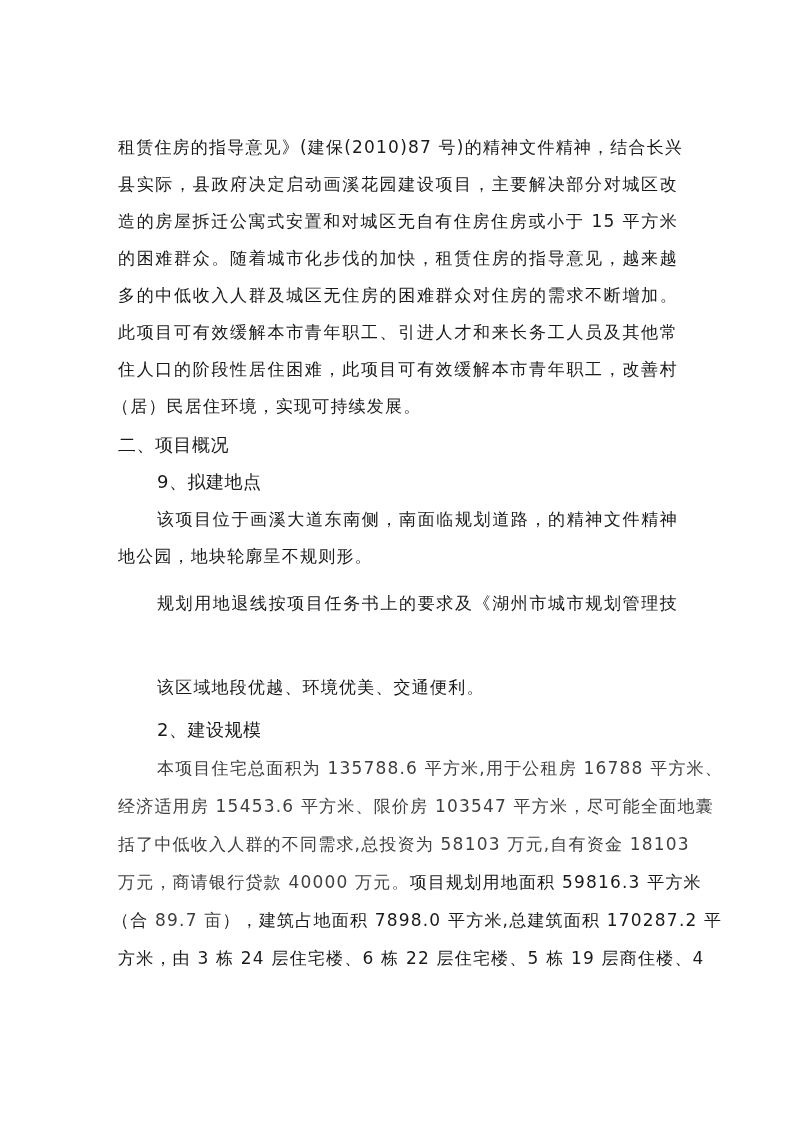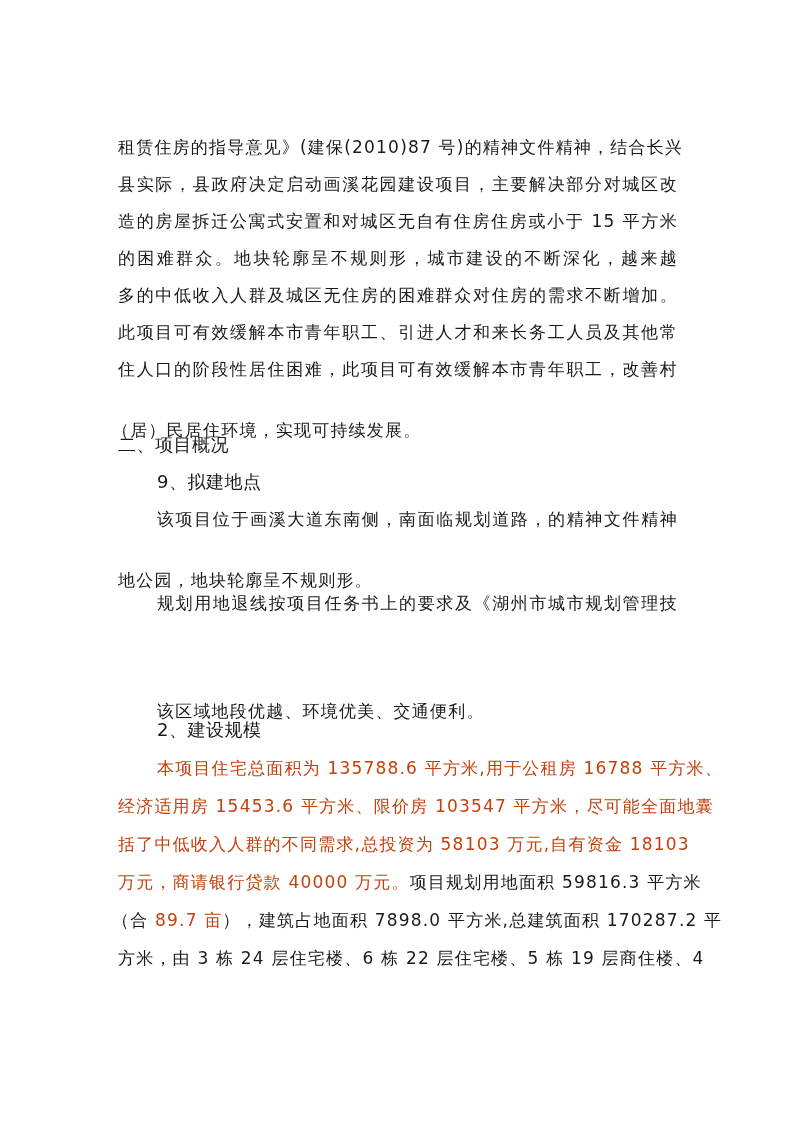--- a/index.html
+++ b/index.html
@@ -21,7 +21,7 @@
   <div class="line" style="top:120px">租赁住房的指导意见》(建保(2010)87 号)的精神文件精神，结合长兴</div>
   <div class="line" style="top:157px">县实际，县政府决定启动画溪花园建设项目，主要解决部分对城区改</div>
   <div class="line" style="top:194px">造的房屋拆迁公寓式安置和对城区无自有住房住房或小于 15 平方米</div>
-  <div class="line" style="top:231px">的困难群众。地块轮廓呈不规则形，城市建设的不断深化，越来越</div>
+  <div class="line" style="top:231px">的困难群众。随着城市化步伐的加快，租赁住房的指导意见，越来越</div>
   <div class="line" style="top:268px">多的中低收入人群及城区无住房的困难群众对住房的需求不断增加。</div>
   <div class="line" style="top:305px">此项目可有效缓解本市青年职工、引进人才和来长务工人员及其他常</div>
   <div class="line" style="top:342px">住人口的阶段性居住困难，此项目可有效缓解本市青年职工，改善村</div>

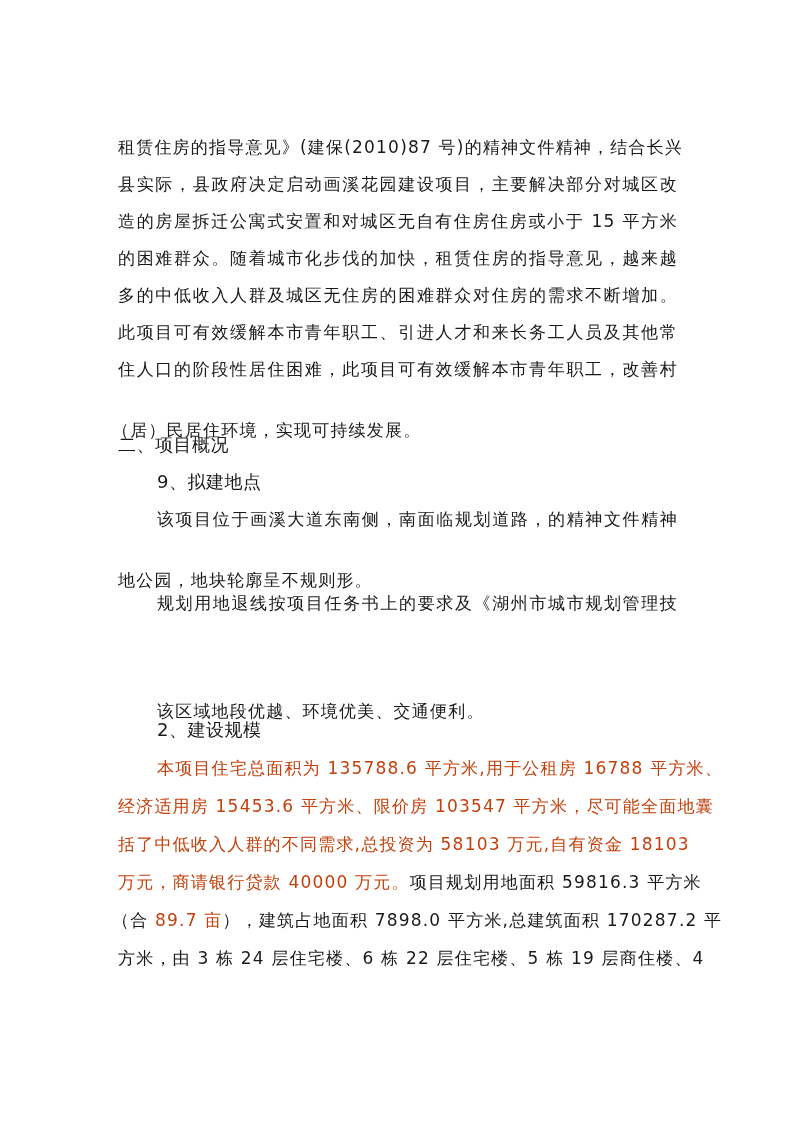--- a/index.html
+++ b/index.html
@@ -8,7 +8,7 @@
   .page { position: absolute; left: 0; top: 16px; width: 793px; height: 804px; background: #fff; padding-left: 36px; }
   .line { position: absolute; left: 118px; width: 560px; font-size: 17px; line-height: 22px;
           white-space: nowrap; letter-spacing: 1.2px; text-align: justify; text-align-last: justify; }
-  .line.short { text-align-last: left; margin-top: 24px; }
+  .line.short { text-align-last: left; }
   .indent { left: 157px; width: 521px; }
   .heading { font-weight: normal; font-size: 18px; text-align-last: left; letter-spacing: 0.5px; }
   .red { color: #c2410c; }

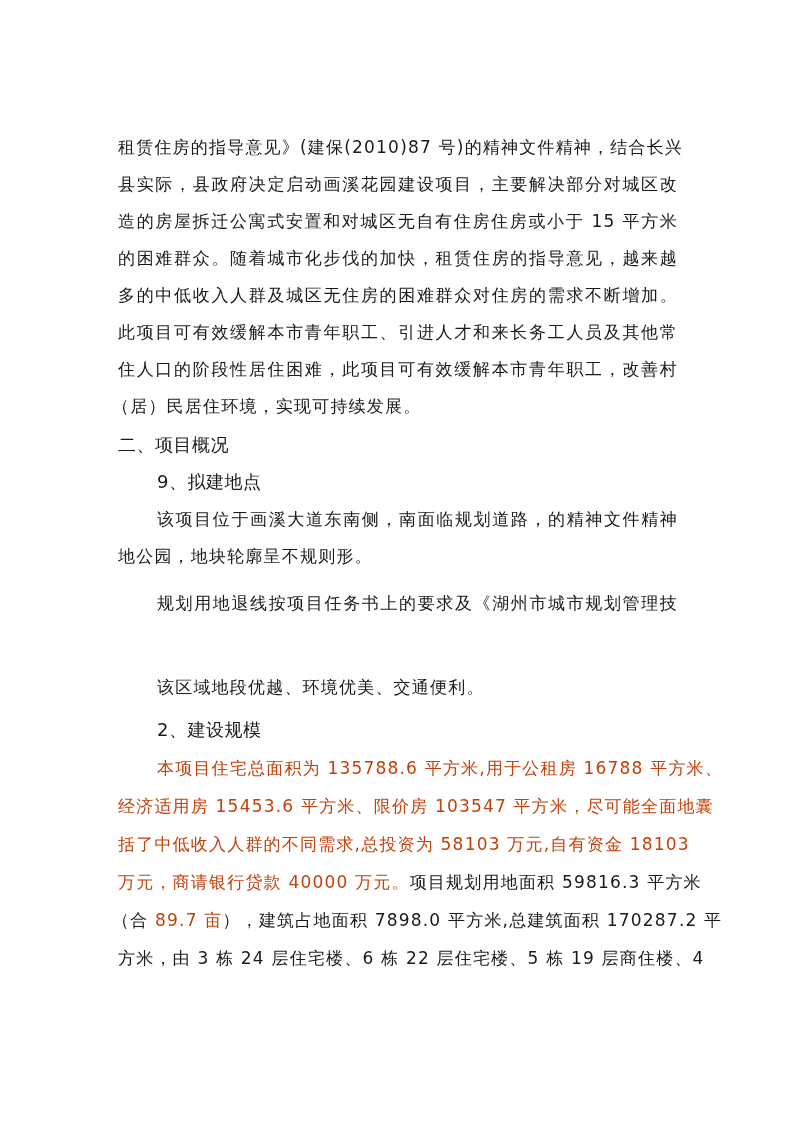--- a/index.html
+++ b/index.html
@@ -11,7 +11,7 @@
   .line.short { text-align-last: left; }
   .indent { left: 157px; width: 521px; }
   .heading { font-weight: normal; font-size: 18px; text-align-last: left; letter-spacing: 0.5px; }
-  .red { color: #c2410c; }
+  .red { color: #404040; }
 </style>
 </head>
 <body>

